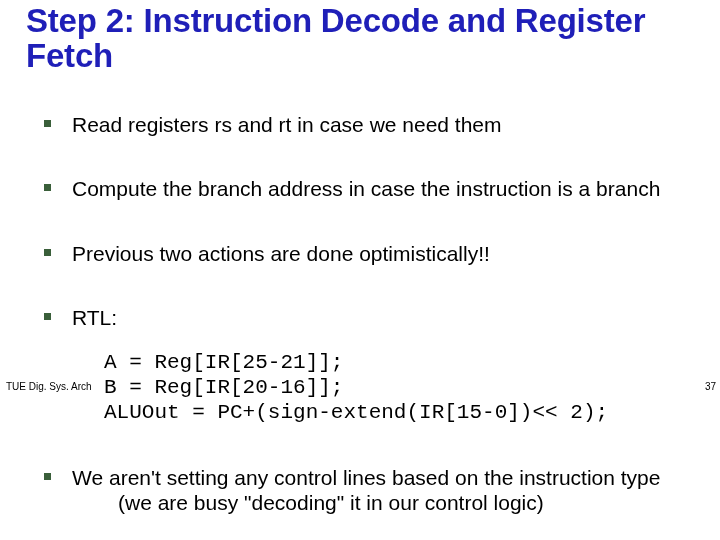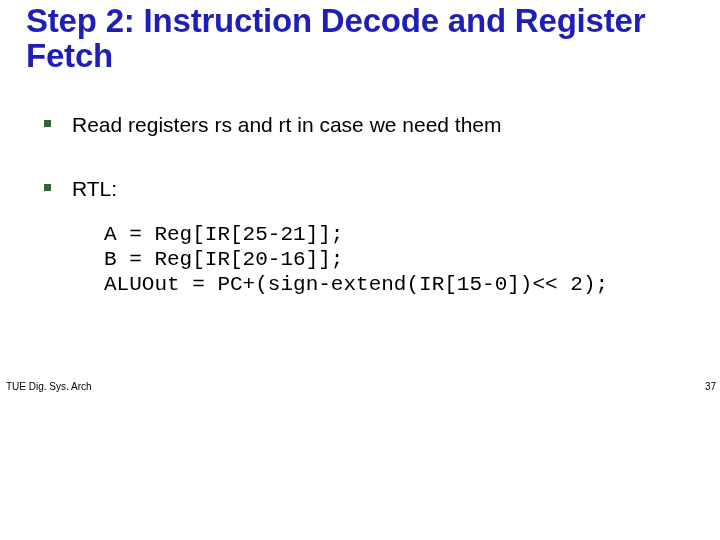--- a/index.html
+++ b/index.html
@@ -86,6 +86,7 @@
 
   <ul class="bullets">
     <li><span>Read registers rs and rt in case we need them</span></li>
+    <li><span>Compute the branch address in case the instruction is a branch</span></li>
     <li><span>RTL:</span></li>
   </ul>
 

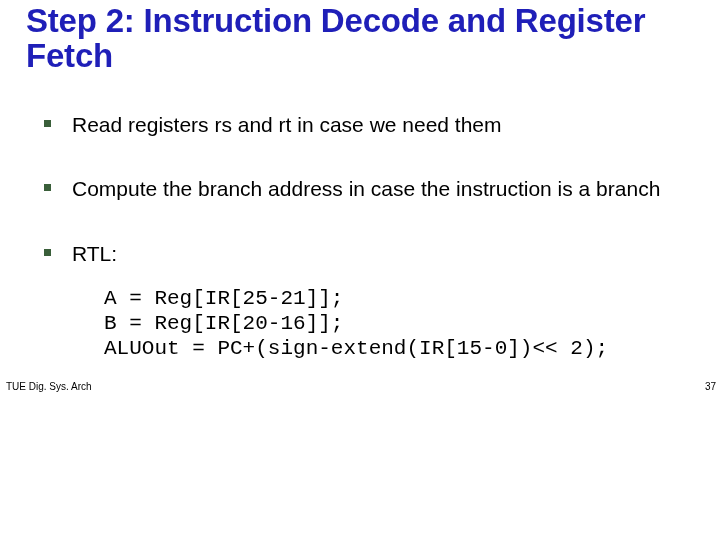--- a/index.html
+++ b/index.html
@@ -87,6 +87,7 @@
   <ul class="bullets">
     <li><span>Read registers rs and rt in case we need them</span></li>
     <li><span>Compute the branch address in case the instruction is a branch</span></li>
+    <li><span>Previous two actions are done optimistically!!</span></li>
     <li><span>RTL:</span></li>
   </ul>
 

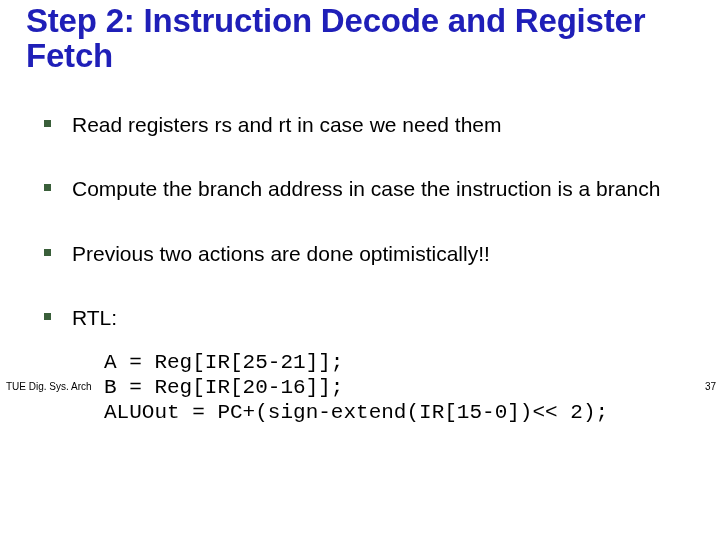--- a/index.html
+++ b/index.html
@@ -95,6 +95,12 @@
 B = Reg[IR[20-16]];
 ALUOut = PC+(sign-extend(IR[15-0])&lt;&lt; 2);</div>
 
+  <ul class="bullets second">
+    <li>
+      <span>We aren't setting any control lines based on the instruction type</span>
+      <span class="sub-indent">(we are busy "decoding" it in our control logic)</span>
+    </li>
+  </ul>
 
   <div class="footer-left">TUE Dig. Sys. Arch</div>
   <div class="footer-right">37</div>

